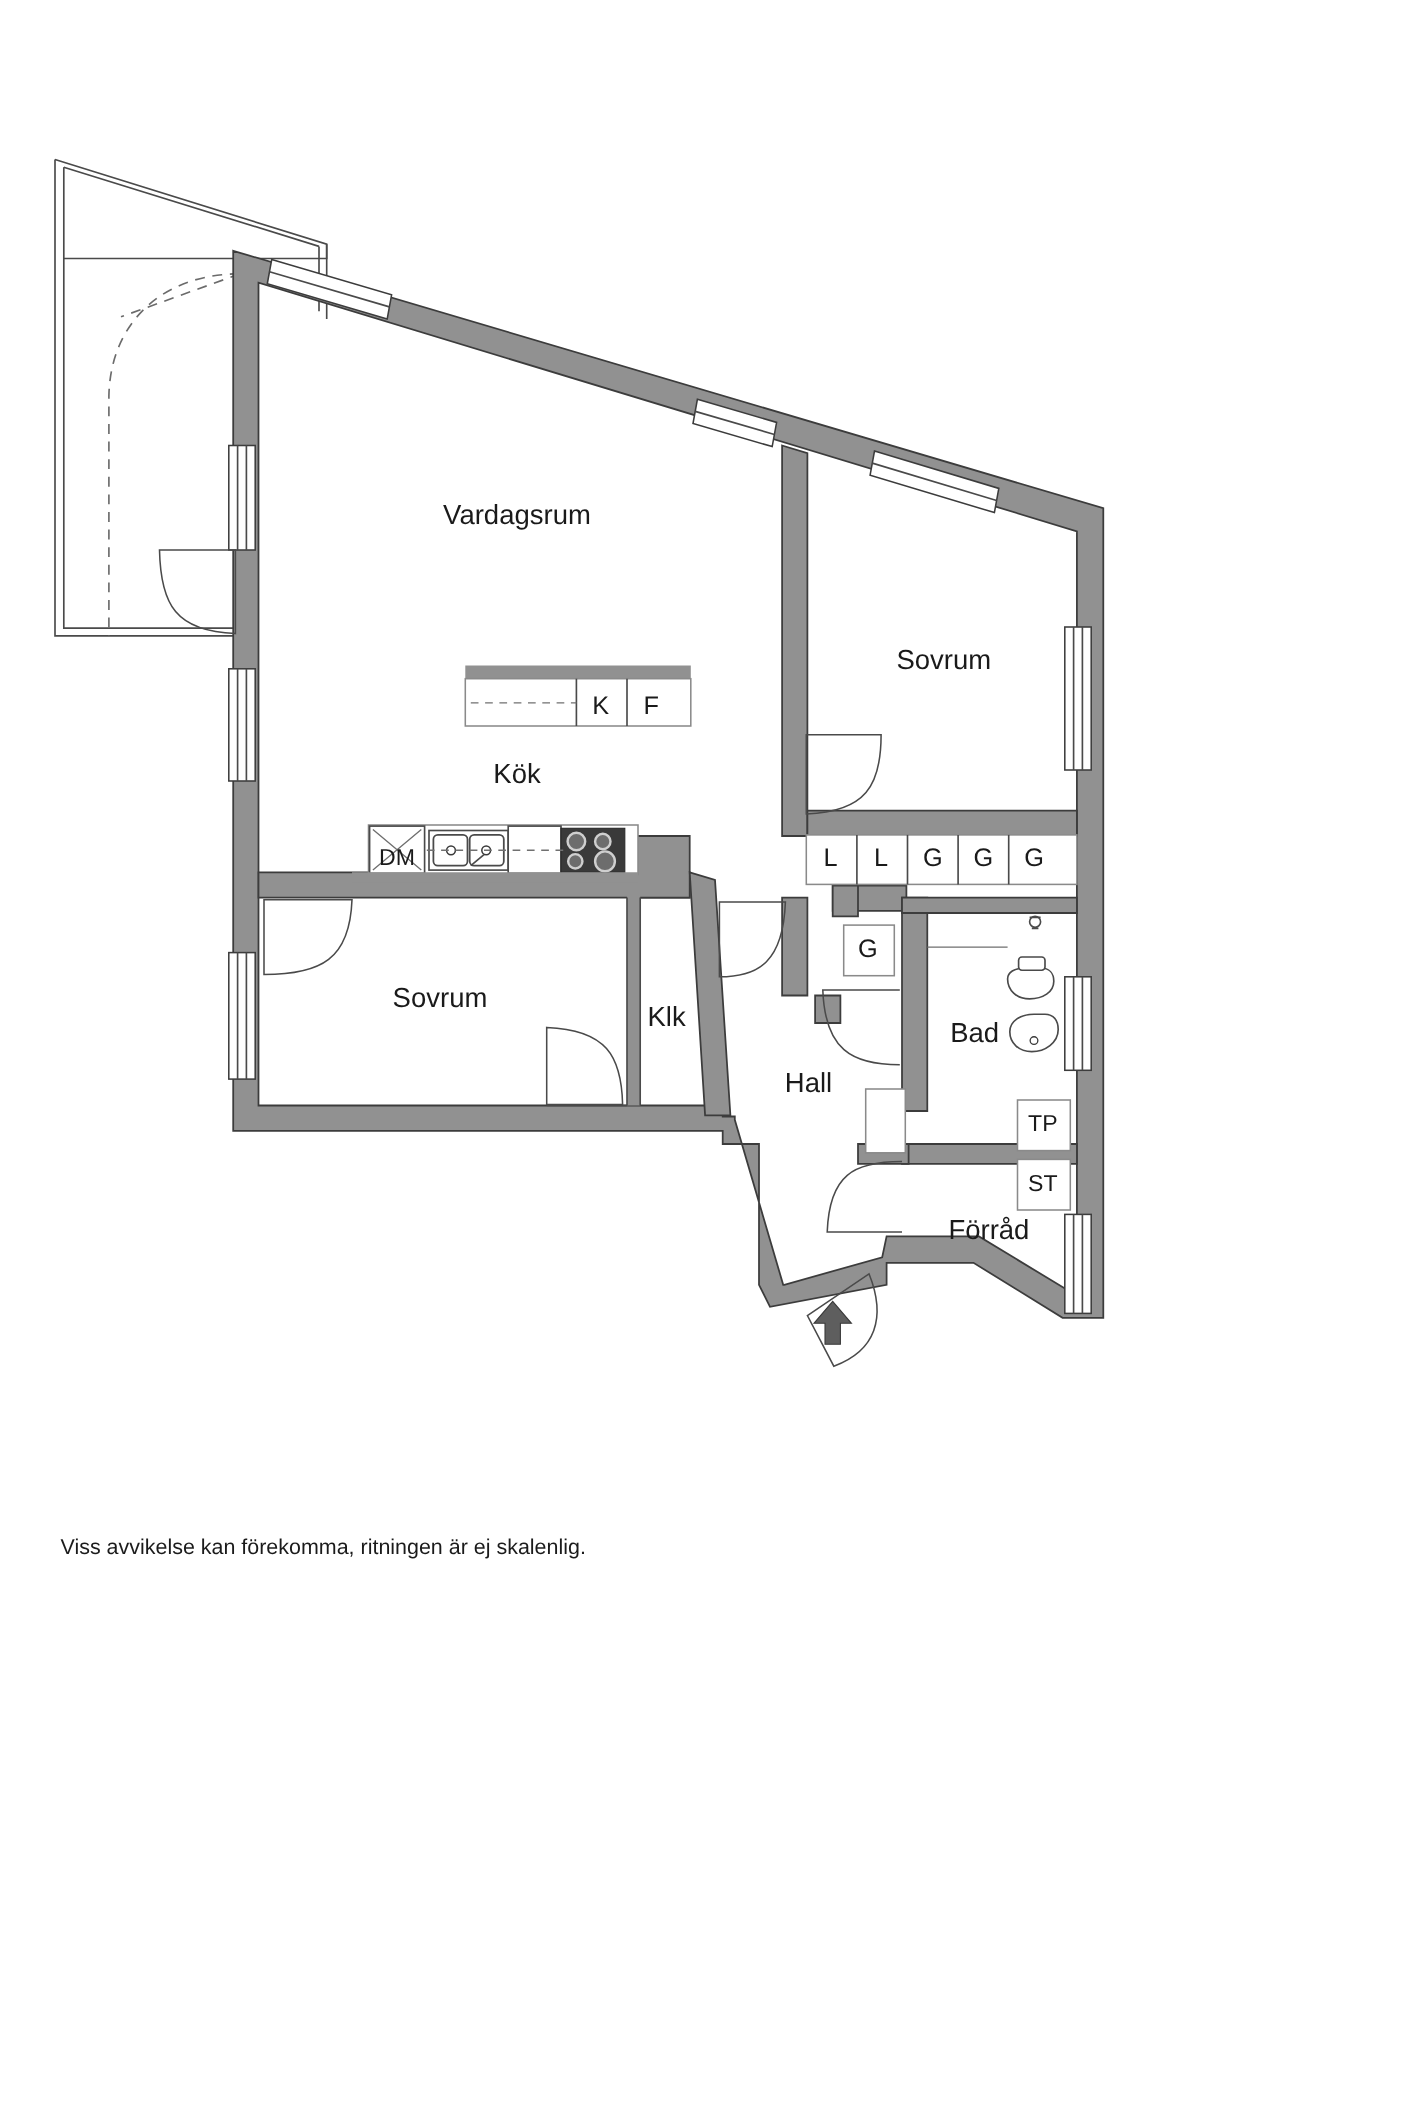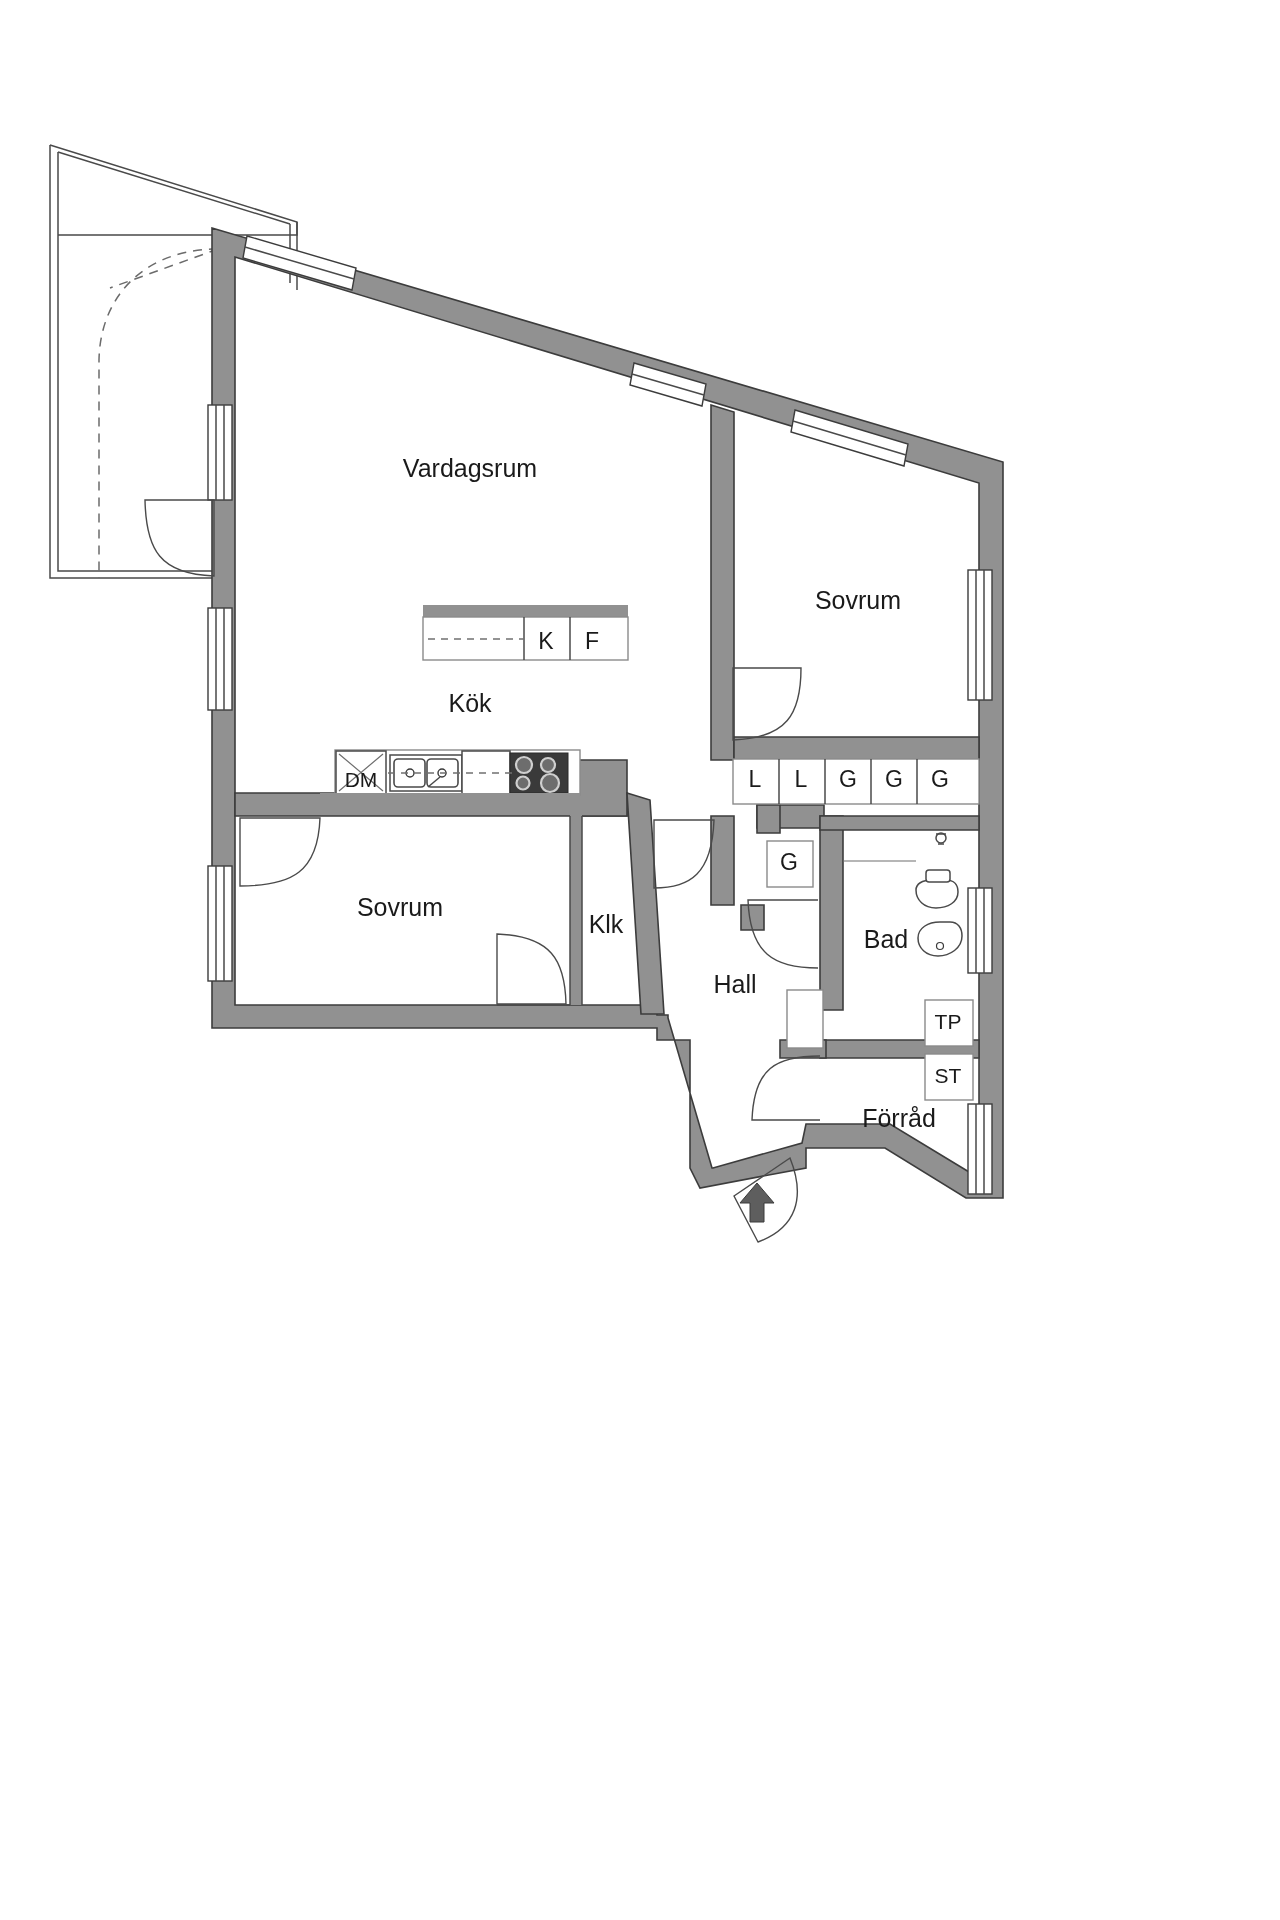--- a/index.html
+++ b/index.html
@@ -303,6 +303,7 @@
 
 </svg>
 
+<div class="disclaimer">Viss avvikelse kan förekomma, ritningen är ej skalenlig.</div>
 
 </div>
 

